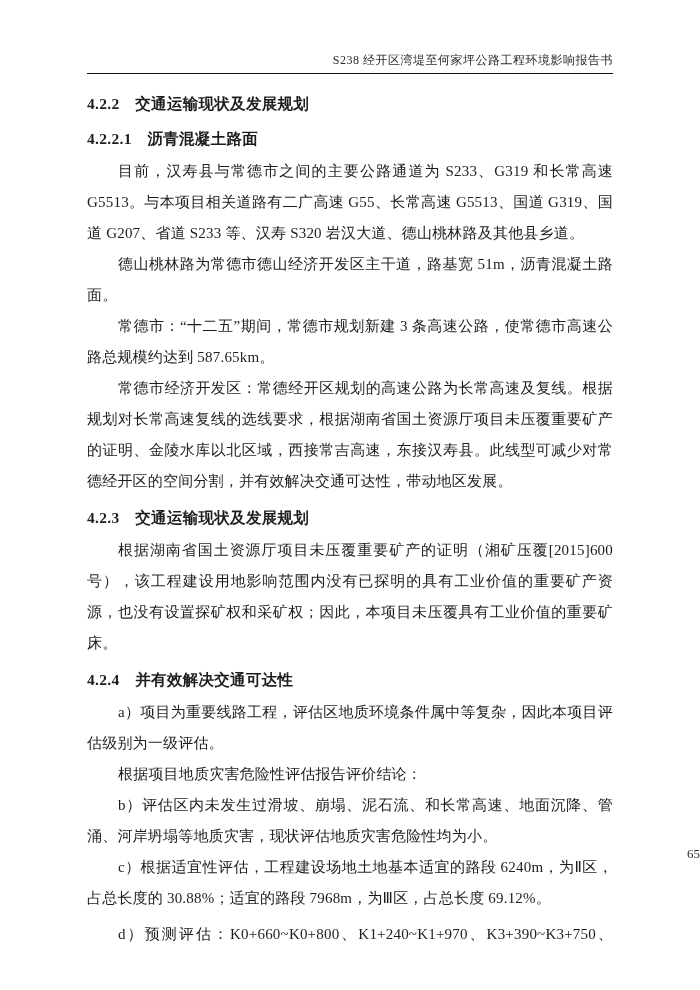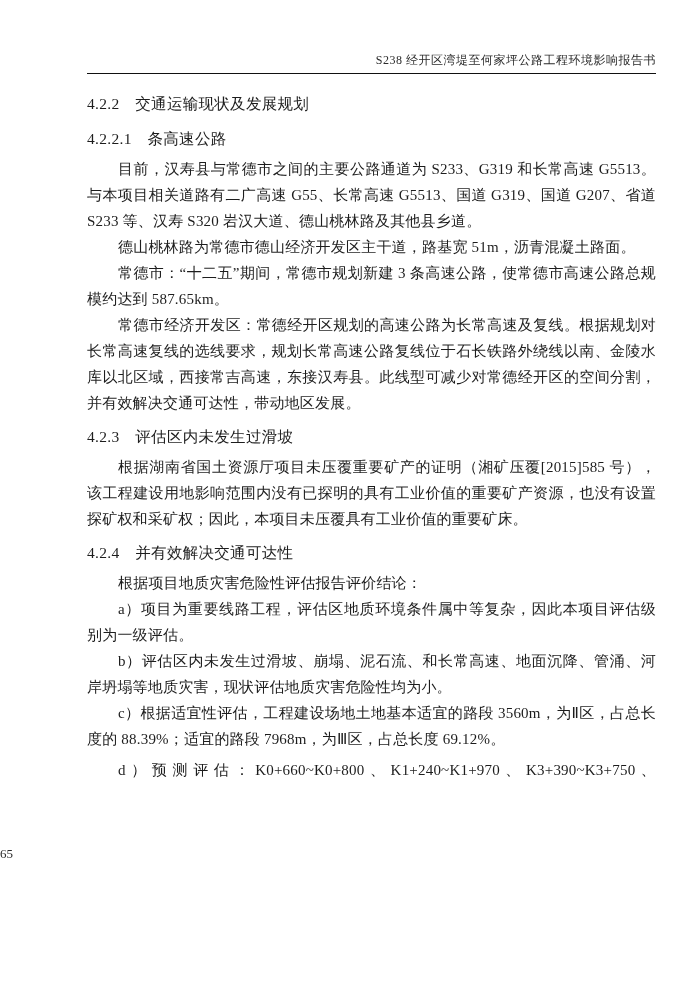--- a/index.html
+++ b/index.html
@@ -19,7 +19,7 @@
     box-sizing: border-box;
     width: 700px;
     height: 910px;
-    padding: 52px 44px 0 87px;
+    padding: 52px 87px 0 87px;
     background: #ffffff;
   }
   .header-title {

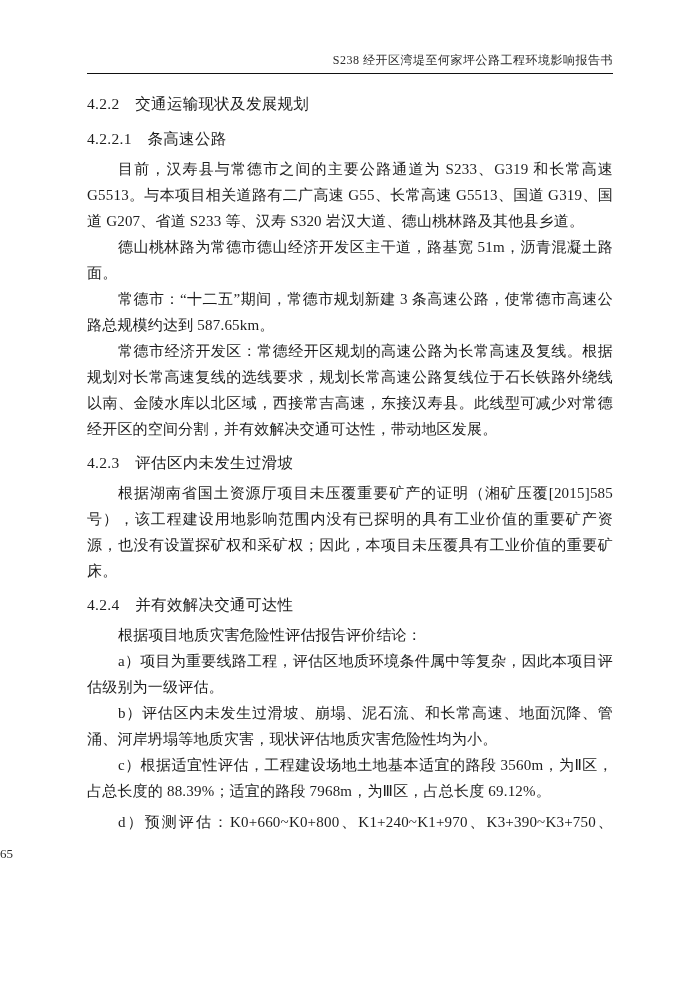--- a/index.html
+++ b/index.html
@@ -37,7 +37,7 @@
   }
   .doc-body { }
   .h2, .h3 {
-    font-weight: normal;
+    font-weight: bold;
     font-size: 15.5px;
     line-height: 28px;
     margin: 7px 0 3px 0;

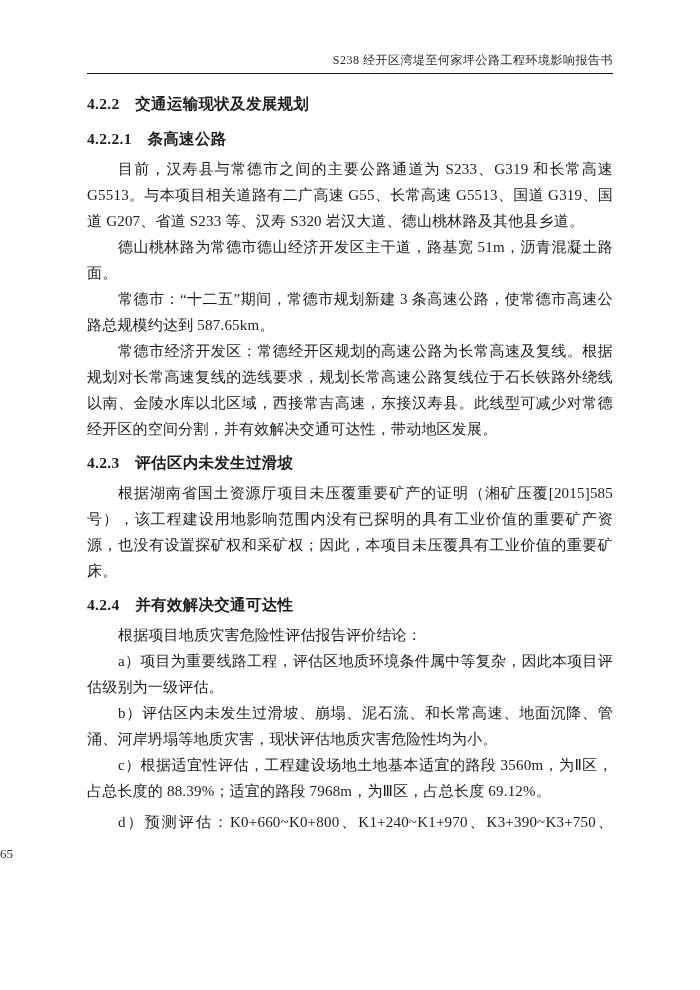--- a/index.html
+++ b/index.html
@@ -77,7 +77,7 @@
 
   <main class="doc-body" id="doc-body">
       <div class="h2">4.2.2　交通运输现状及发展规划</div>
-      <div class="h3">4.2.2.1　条高速公路</div>
+      <div class="h3">4.2.2.1　沥青混凝土路面</div>
       <p class="p">目前，汉寿县与常德市之间的主要公路通道为 S233、G319 和长常高速 G5513。与本项目相关道路有二广高速 G55、长常高速 G5513、国道 G319、国道 G207、省道 S233 等、汉寿 S320 岩汉大道、德山桃林路及其他县乡道。</p>
       <p class="p">德山桃林路为常德市德山经济开发区主干道，路基宽 51m，沥青混凝土路面。</p>
       <p class="p">常德市：“十二五”期间，常德市规划新建 3 条高速公路，使常德市高速公路总规模约达到 587.65km。</p>

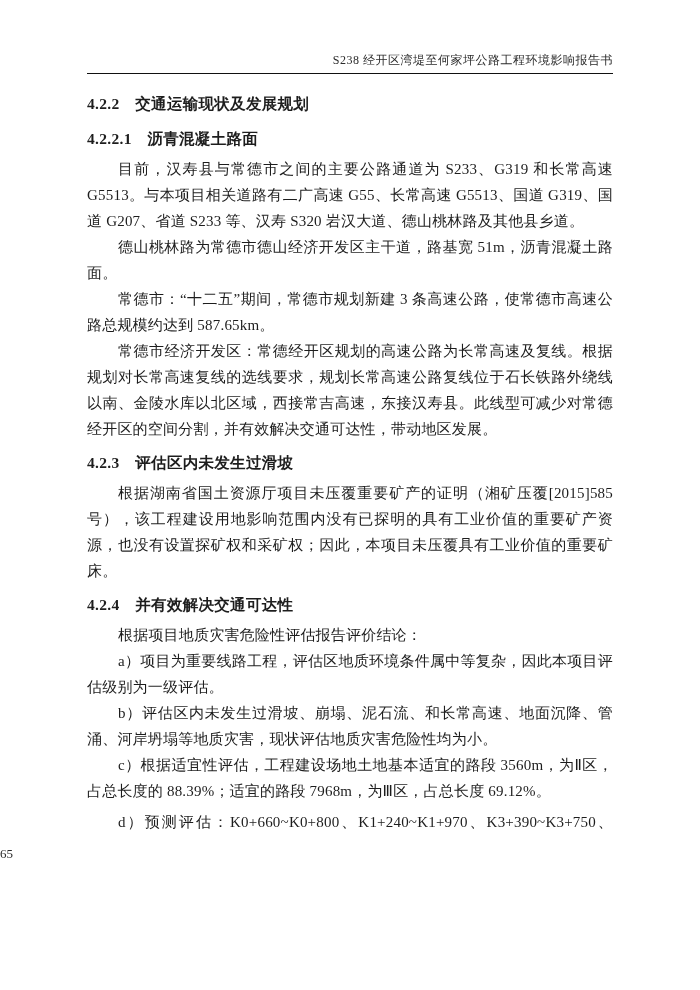--- a/index.html
+++ b/index.html
@@ -46,7 +46,7 @@
   }
   p.p {
     font-size: 15px;
-    line-height: 26px;
+    line-height: 31px;
     margin: 0;
     text-align: justify;
     text-indent: 31px;

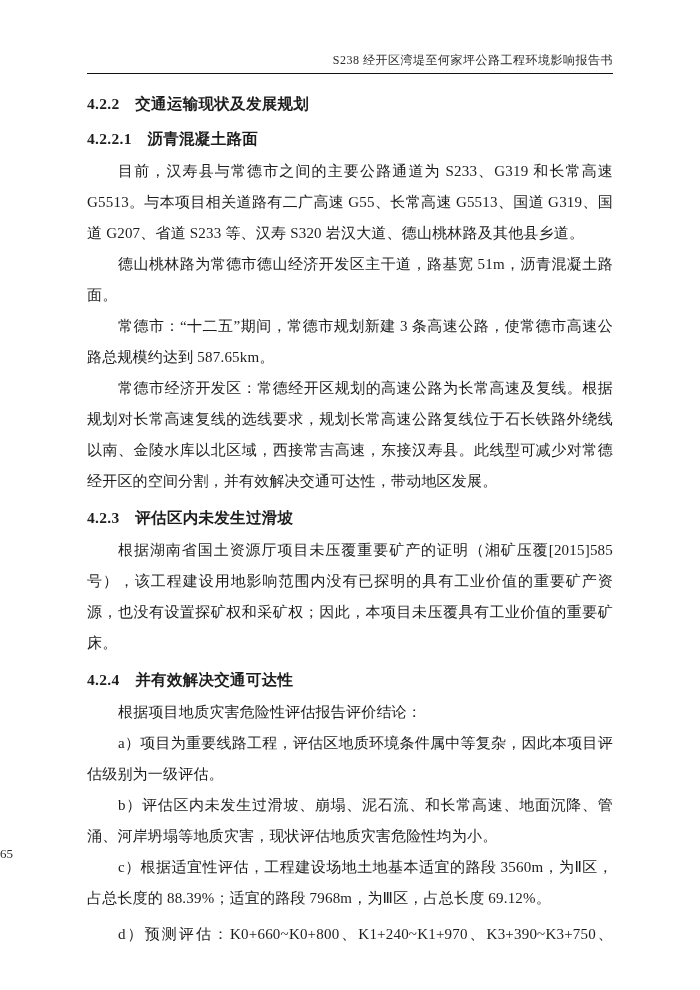--- a/index.html
+++ b/index.html
@@ -81,7 +81,7 @@
       <p class="p">目前，汉寿县与常德市之间的主要公路通道为 S233、G319 和长常高速 G5513。与本项目相关道路有二广高速 G55、长常高速 G5513、国道 G319、国道 G207、省道 S233 等、汉寿 S320 岩汉大道、德山桃林路及其他县乡道。</p>
       <p class="p">德山桃林路为常德市德山经济开发区主干道，路基宽 51m，沥青混凝土路面。</p>
       <p class="p">常德市：“十二五”期间，常德市规划新建 3 条高速公路，使常德市高速公路总规模约达到 587.65km。</p>
-      <p class="p">常德市经济开发区：常德经开区规划的高速公路为长常高速及复线。根据规划对长常高速复线的选线要求，规划长常高速公路复线位于石长铁路外绕线以南、金陵水库以北区域，西接常吉高速，东接汉寿县。此线型可减少对常德经开区的空间分割，并有效解决交通可达性，带动地区发展。</p>
+      <p class="p">常德市经济开发区：常德经开区规划的高速公路为长常高速及复线。根据规划对长常高速复线的选线要求，根据湖南省国土资源厅项目未压覆重要矿产的证明、金陵水库以北区域，西接常吉高速，东接汉寿县。此线型可减少对常德经开区的空间分割，并有效解决交通可达性，带动地区发展。</p>
       <div class="h2">4.2.3　评估区内未发生过滑坡</div>
       <p class="p">根据湖南省国土资源厅项目未压覆重要矿产的证明（湘矿压覆[2015]585 号），该工程建设用地影响范围内没有已探明的具有工业价值的重要矿产资源，也没有设置探矿权和采矿权；因此，本项目未压覆具有工业价值的重要矿床。</p>
       <div class="h2">4.2.4　并有效解决交通可达性</div>

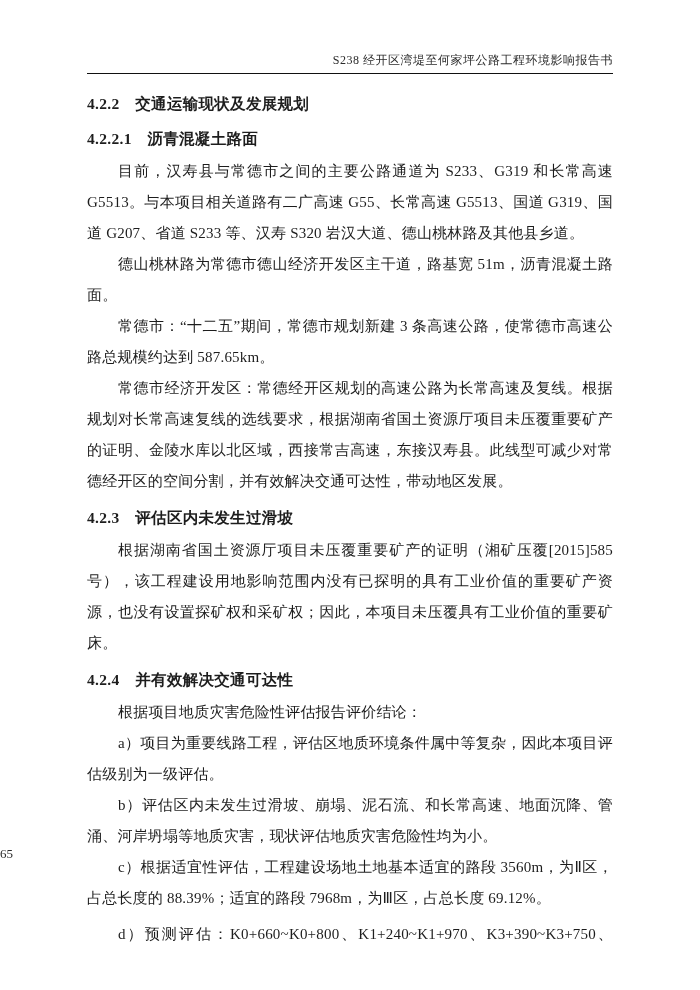--- a/index.html
+++ b/index.html
@@ -82,7 +82,7 @@
       <p class="p">德山桃林路为常德市德山经济开发区主干道，路基宽 51m，沥青混凝土路面。</p>
       <p class="p">常德市：“十二五”期间，常德市规划新建 3 条高速公路，使常德市高速公路总规模约达到 587.65km。</p>
       <p class="p">常德市经济开发区：常德经开区规划的高速公路为长常高速及复线。根据规划对长常高速复线的选线要求，根据湖南省国土资源厅项目未压覆重要矿产的证明、金陵水库以北区域，西接常吉高速，东接汉寿县。此线型可减少对常德经开区的空间分割，并有效解决交通可达性，带动地区发展。</p>
-      <div class="h2">4.2.3　评估区内未发生过滑坡</div>
+      <div class="h2">4.2.3　交通运输现状及发展规划</div>
       <p class="p">根据湖南省国土资源厅项目未压覆重要矿产的证明（湘矿压覆[2015]585 号），该工程建设用地影响范围内没有已探明的具有工业价值的重要矿产资源，也没有设置探矿权和采矿权；因此，本项目未压覆具有工业价值的重要矿床。</p>
       <div class="h2">4.2.4　并有效解决交通可达性</div>
       <p class="p">根据项目地质灾害危险性评估报告评价结论：</p>

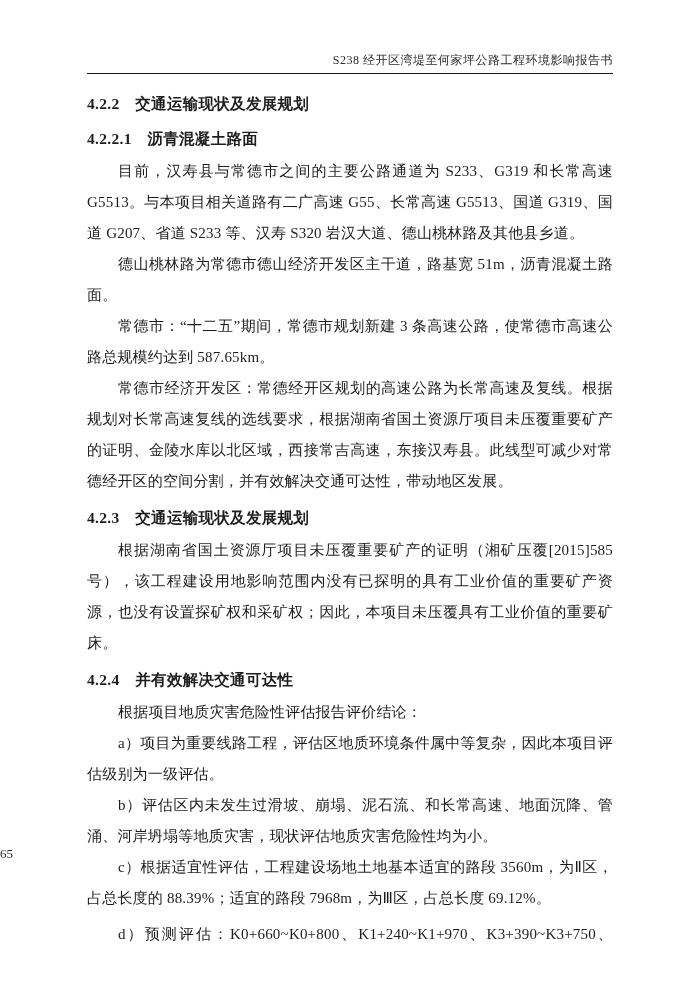--- a/index.html
+++ b/index.html
@@ -83,7 +83,7 @@
       <p class="p">常德市：“十二五”期间，常德市规划新建 3 条高速公路，使常德市高速公路总规模约达到 587.65km。</p>
       <p class="p">常德市经济开发区：常德经开区规划的高速公路为长常高速及复线。根据规划对长常高速复线的选线要求，根据湖南省国土资源厅项目未压覆重要矿产的证明、金陵水库以北区域，西接常吉高速，东接汉寿县。此线型可减少对常德经开区的空间分割，并有效解决交通可达性，带动地区发展。</p>
       <div class="h2">4.2.3　交通运输现状及发展规划</div>
-      <p class="p">根据湖南省国土资源厅项目未压覆重要矿产的证明（湘矿压覆[2015]585 号），该工程建设用地影响范围内没有已探明的具有工业价值的重要矿产资源，也没有设置探矿权和采矿权；因此，本项目未压覆具有工业价值的重要矿床。</p>
+      <p class="p">根据湖南省国土资源厅项目未压覆重要矿产的证明（湘矿压覆[2015]600 号），该工程建设用地影响范围内没有已探明的具有工业价值的重要矿产资源，也没有设置探矿权和采矿权；因此，本项目未压覆具有工业价值的重要矿床。</p>
       <div class="h2">4.2.4　并有效解决交通可达性</div>
       <p class="p">根据项目地质灾害危险性评估报告评价结论：</p>
       <p class="p">a）项目为重要线路工程，评估区地质环境条件属中等复杂，因此本项目评估级别为一级评估。</p>

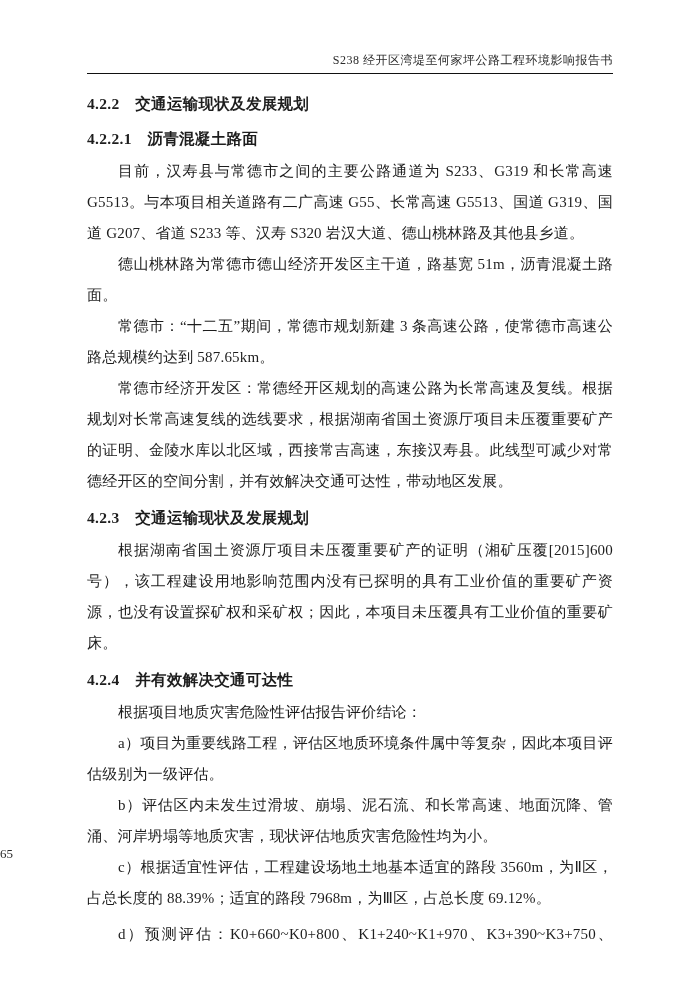--- a/index.html
+++ b/index.html
@@ -85,8 +85,8 @@
       <div class="h2">4.2.3　交通运输现状及发展规划</div>
       <p class="p">根据湖南省国土资源厅项目未压覆重要矿产的证明（湘矿压覆[2015]600 号），该工程建设用地影响范围内没有已探明的具有工业价值的重要矿产资源，也没有设置探矿权和采矿权；因此，本项目未压覆具有工业价值的重要矿床。</p>
       <div class="h2">4.2.4　并有效解决交通可达性</div>
+      <p class="p">a）项目为重要线路工程，评估区地质环境条件属中等复杂，因此本项目评估级别为一级评估。</p>
       <p class="p">根据项目地质灾害危险性评估报告评价结论：</p>
-      <p class="p">a）项目为重要线路工程，评估区地质环境条件属中等复杂，因此本项目评估级别为一级评估。</p>
       <p class="p">b）评估区内未发生过滑坡、崩塌、泥石流、和长常高速、地面沉降、管涌、河岸坍塌等地质灾害，现状评估地质灾害危险性均为小。</p>
       <p class="p">c）根据适宜性评估，工程建设场地土地基本适宜的路段 3560m，为Ⅱ区，占总长度的 88.39%；适宜的路段 7968m，为Ⅲ区，占总长度 69.12%。</p>
       <p class="p justify-last">d）预测评估：K0+660~K0+800、K1+240~K1+970、K3+390~K3+750、</p>

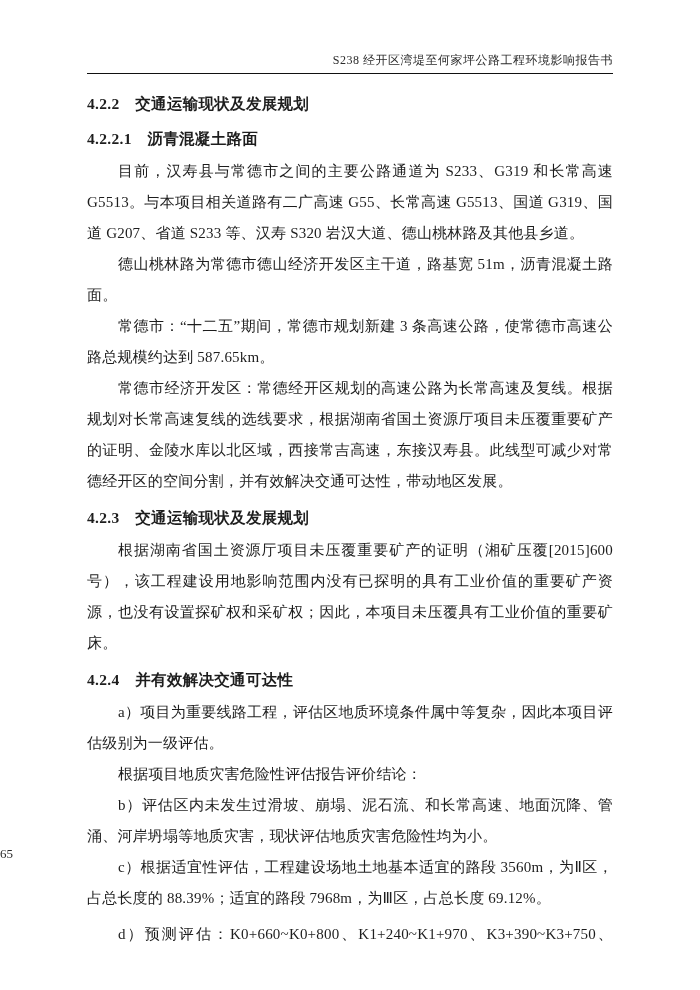--- a/index.html
+++ b/index.html
@@ -61,7 +61,7 @@
     left: 0;
     right: 0;
     bottom: 48px;
-    text-align: left;
+    text-align: right;
     font-size: 13px;
     color: #2a2a2a;
   }

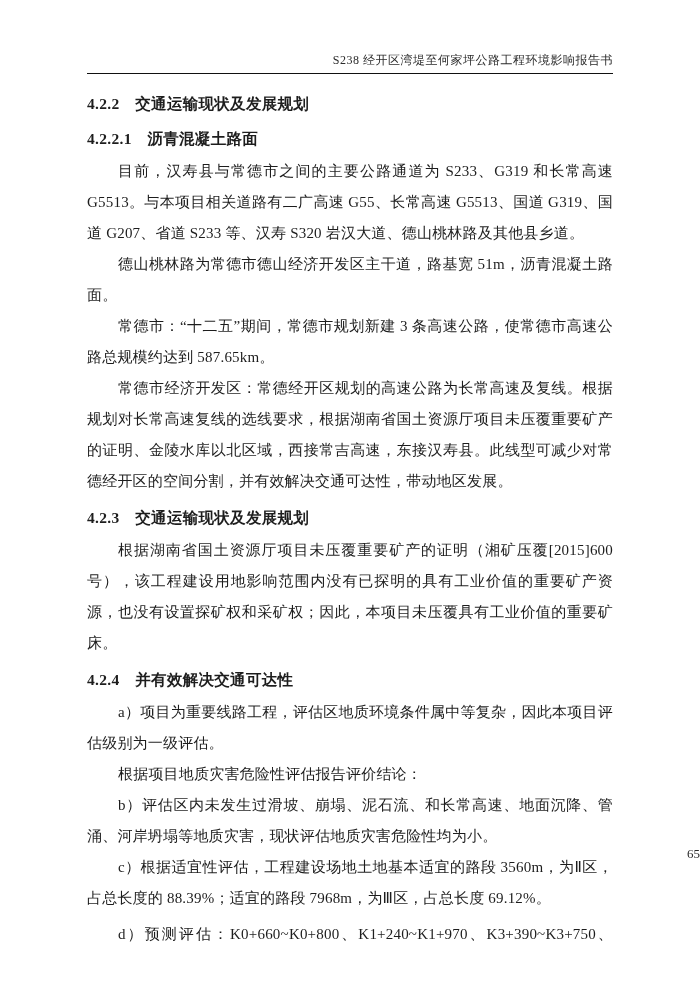--- a/index.html
+++ b/index.html
@@ -88,7 +88,7 @@
       <p class="p">a）项目为重要线路工程，评估区地质环境条件属中等复杂，因此本项目评估级别为一级评估。</p>
       <p class="p">根据项目地质灾害危险性评估报告评价结论：</p>
       <p class="p">b）评估区内未发生过滑坡、崩塌、泥石流、和长常高速、地面沉降、管涌、河岸坍塌等地质灾害，现状评估地质灾害危险性均为小。</p>
-      <p class="p">c）根据适宜性评估，工程建设场地土地基本适宜的路段 3560m，为Ⅱ区，占总长度的 88.39%；适宜的路段 7968m，为Ⅲ区，占总长度 69.12%。</p>
+      <p class="p">c）根据适宜性评估，工程建设场地土地基本适宜的路段 6240m，为Ⅱ区，占总长度的 30.88%；适宜的路段 7968m，为Ⅲ区，占总长度 69.12%。</p>
       <p class="p justify-last">d）预测评估：K0+660~K0+800、K1+240~K1+970、K3+390~K3+750、</p>
     </main>
 

